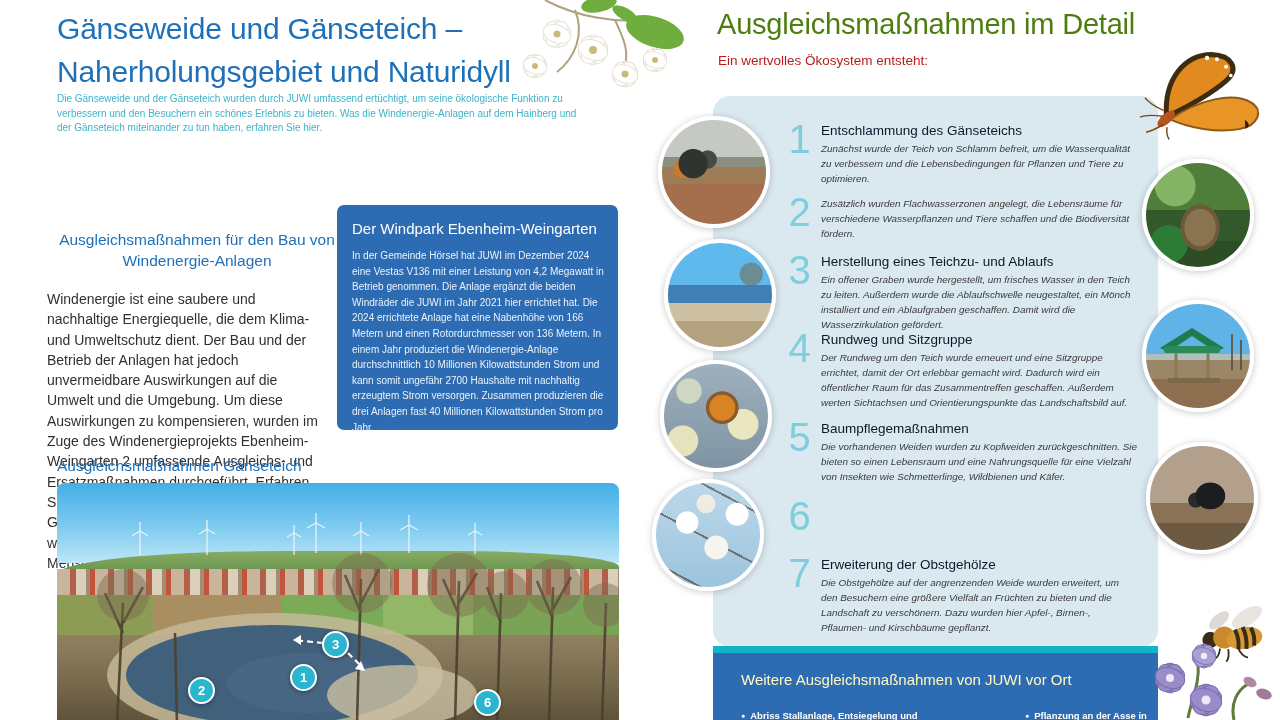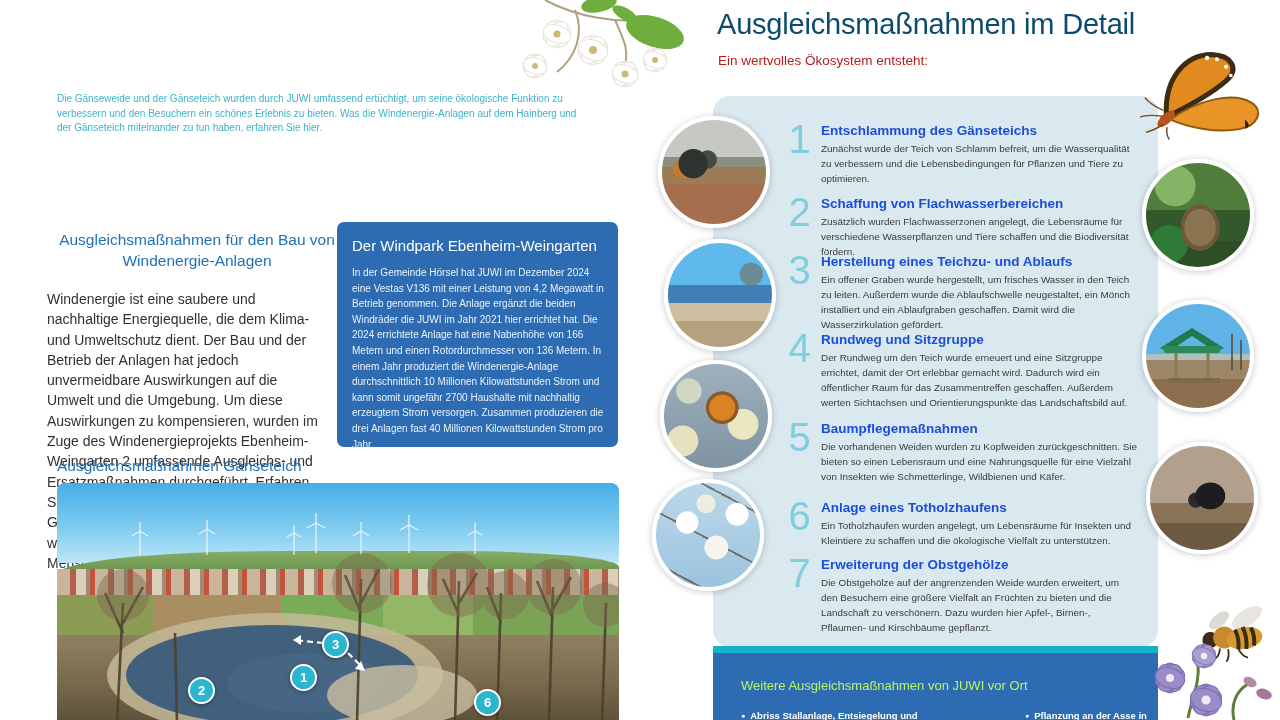--- a/index.html
+++ b/index.html
@@ -74,6 +74,7 @@
 
 <div id="stage">
 
+  <h1 class="l-title"><span>Gänseweide und Gänseteich –</span><br><span>Naherholungsgebiet und Naturidyll</span></h1>
 
   <p class="l-intro">Die Gänseweide und der Gänseteich wurden durch JUWI umfassend ertüchtigt, um seine ökologische Funktion zu verbessern und den Besuchern ein schönes Erlebnis zu bieten. Was die Windenergie-Anlagen auf dem Hainberg und der Gänseteich miteinander zu tun haben, erfahren Sie hier.</p>
 

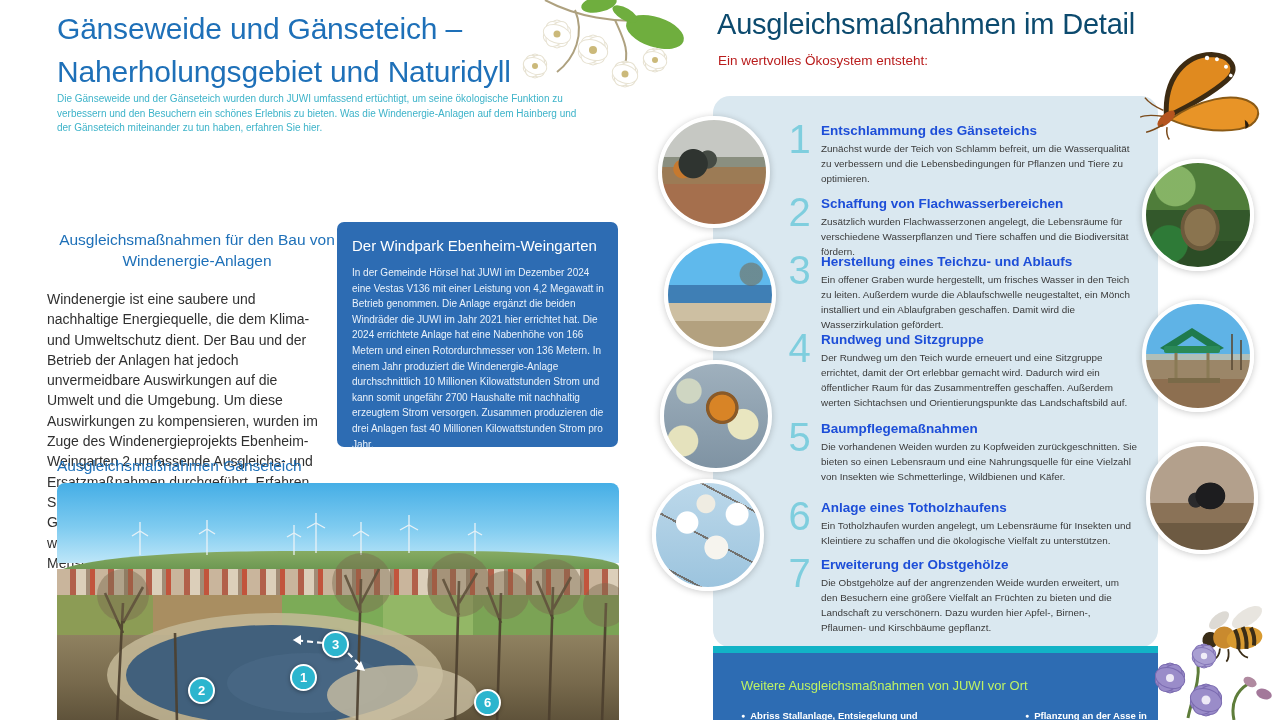--- a/index.html
+++ b/index.html
@@ -44,7 +44,7 @@
 
   
   .r-title { position:absolute; left:717px; top:8px; width:460px; font-size:29px; font-weight:400;
-    color:#0c4a6e; letter-spacing:-0.2px; }
+    color:#4d7c0f; letter-spacing:-0.2px; }
   .r-subtitle { position:absolute; left:718px; top:53px; font-size:13.5px; color:#b91c1c; }
 
   .panel { position:absolute; left:713px; top:96px; width:445px; height:551px; background:#dae8f0;

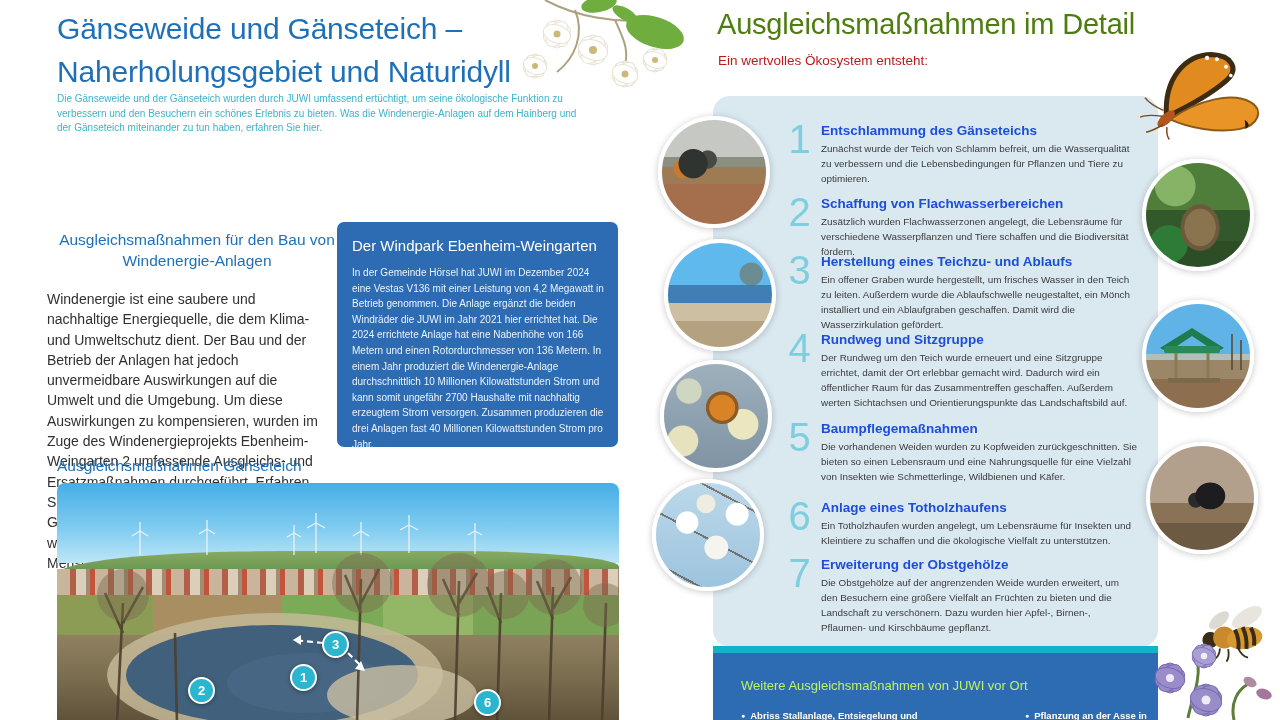--- a/index.html
+++ b/index.html
@@ -52,7 +52,7 @@
   .item { position:absolute; left:74px; display:flex; gap:9px; width:352px; }
   .item-num { flex:none; width:25px; font-size:40px; line-height:0.82; font-weight:400;
     color:#7fcede; text-align:center; }
-  .item-title { font-size:13.5px; color:#1d4ed8; font-weight:700; margin-bottom:3px; }
+  .item-title { font-size:13.5px; color:#0f172a; font-weight:400; margin-bottom:3px; }
   .item-body { font-size:9.9px; color:#3a3a3a; line-height:1.53; width:316px; }
 
   .circ { position:absolute; border-radius:50%; border:4px solid #ffffff;

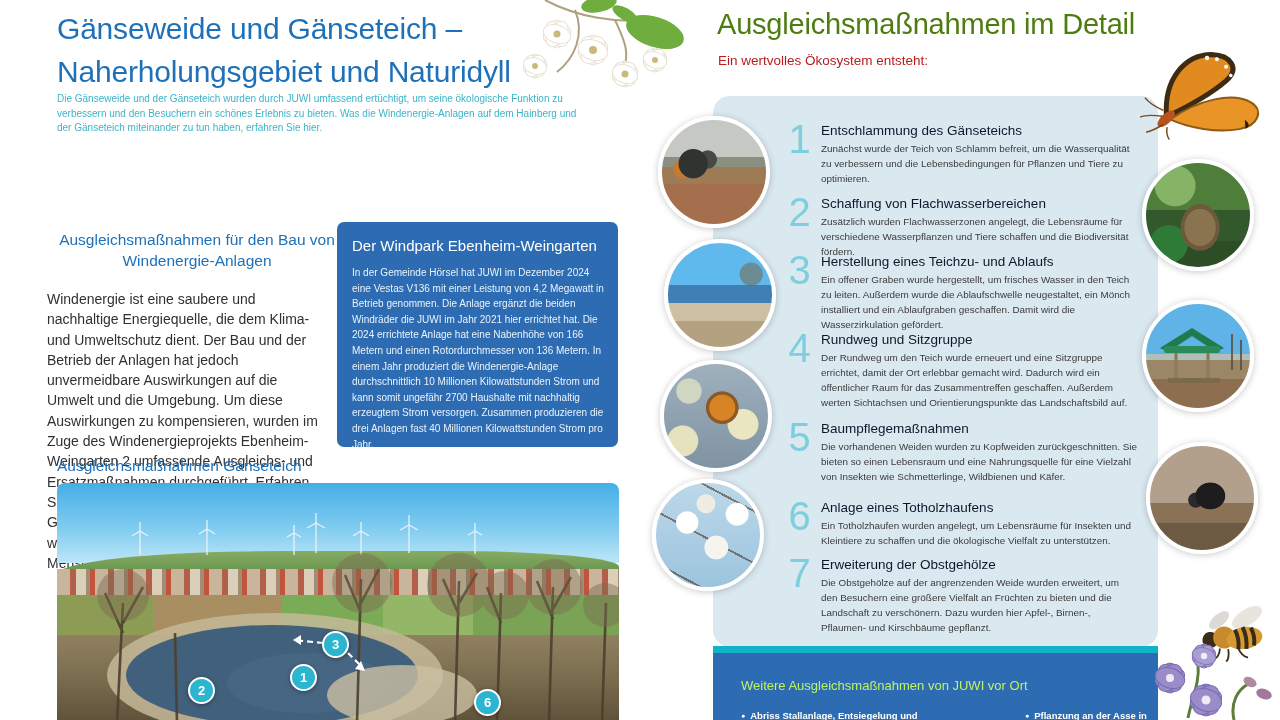--- a/index.html
+++ b/index.html
@@ -53,7 +53,7 @@
   .item-num { flex:none; width:25px; font-size:40px; line-height:0.82; font-weight:400;
     color:#7fcede; text-align:center; }
   .item-title { font-size:13.5px; color:#0f172a; font-weight:400; margin-bottom:3px; }
-  .item-body { font-size:9.9px; color:#3a3a3a; line-height:1.53; width:316px; }
+  .item-body { font-size:9.9px; color:#3a3a3a; line-height:1.53; width:316px;font-style:italic; }
 
   .circ { position:absolute; border-radius:50%; border:4px solid #ffffff;
     box-shadow:0 1px 7px rgba(0,0,0,.22); overflow:hidden; }

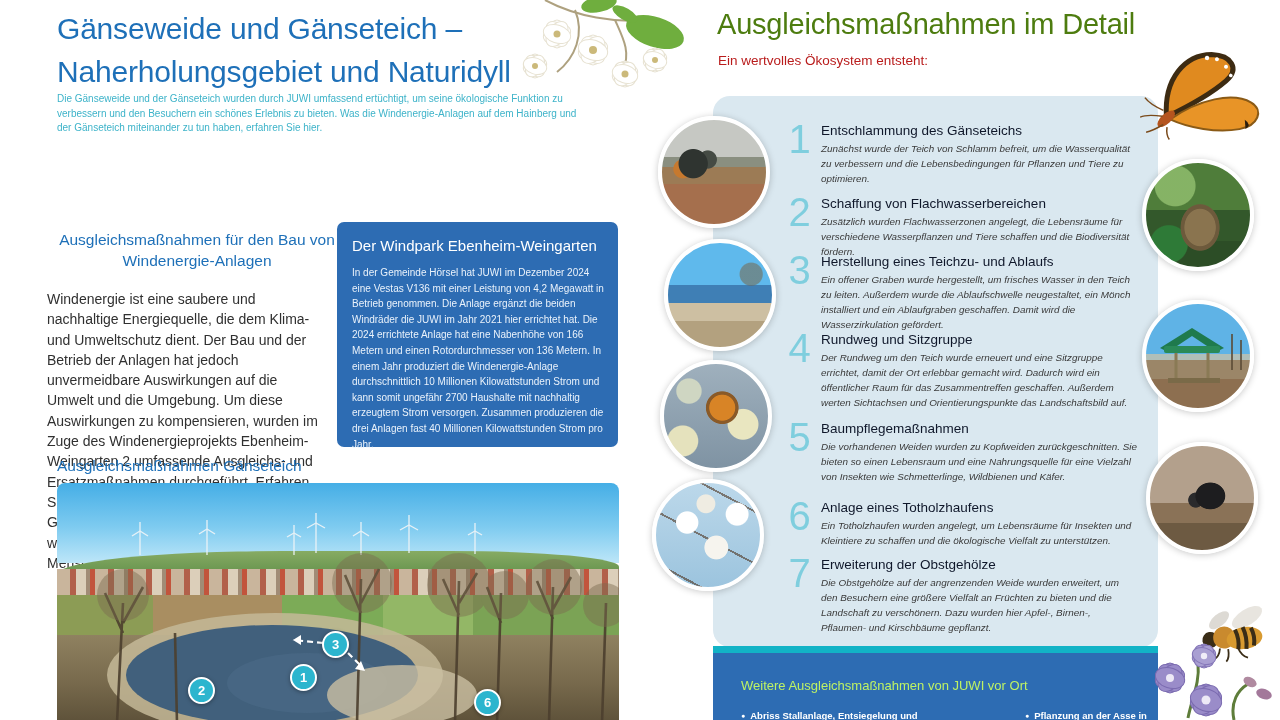--- a/index.html
+++ b/index.html
@@ -191,7 +191,6 @@
     <div class="item" style="top:100px;">
       <div class="item-num">2</div>
       <div class="item-text">
-          <div class="item-title">Schaffung von Flachwasserbereichen</div>
         <div class="item-body">Zusätzlich wurden Flachwasserzonen angelegt, die Lebensräume für verschiedene Wasserpflanzen und Tiere schaffen und die Biodiversität fördern.</div>
         </div>
     </div>

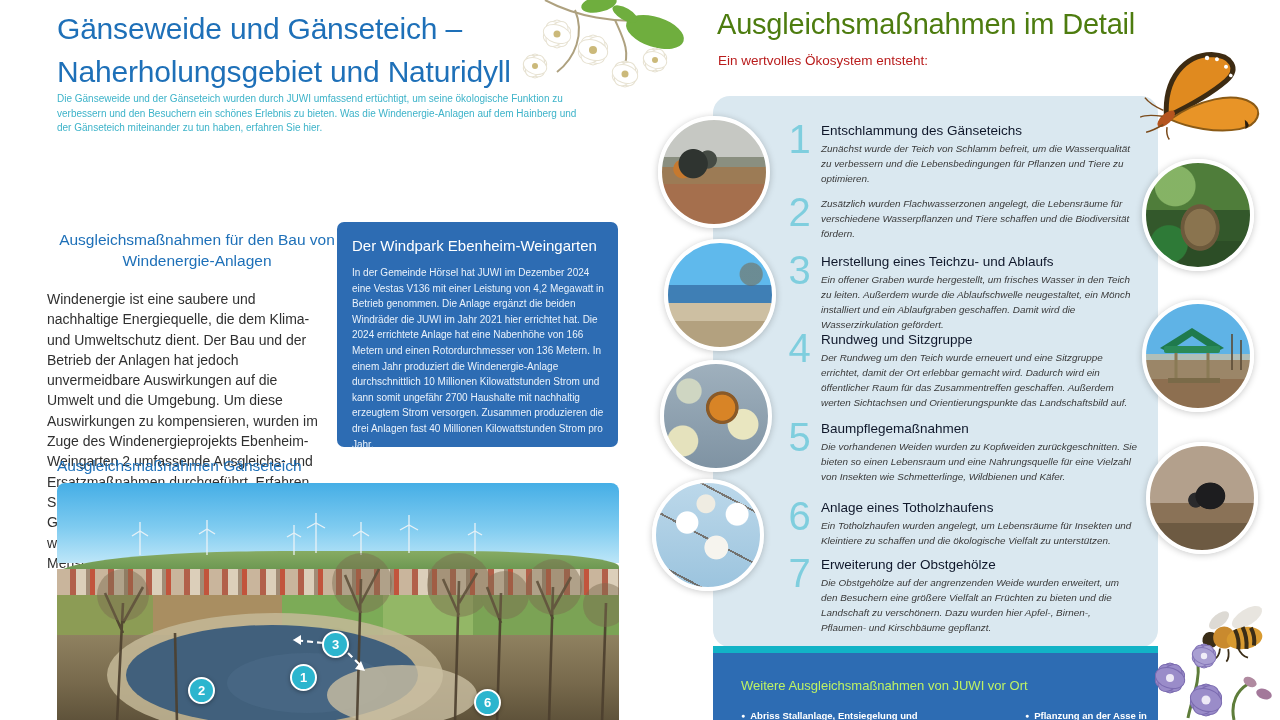--- a/index.html
+++ b/index.html
@@ -18,7 +18,7 @@
   #sec1-body { position:absolute; left:47px; top:289px; width:274px; font-size:14px; color:#303030;
     line-height:1.45; }
 
-  .infobox { position:absolute; left:337px; top:222px; width:281px; height:225px; background:#2d6cb3;
+  .infobox { position:absolute; left:337px; top:205px; width:281px; height:225px; background:#2d6cb3;
     border-radius:7px; padding:15px 14px 0 15px; }
   .infobox-title { color:#ffffff; font-size:15px; font-weight:400; margin-bottom:11px; }
   .infobox-body { color:#eaf2fb; font-size:10px; line-height:1.56; }

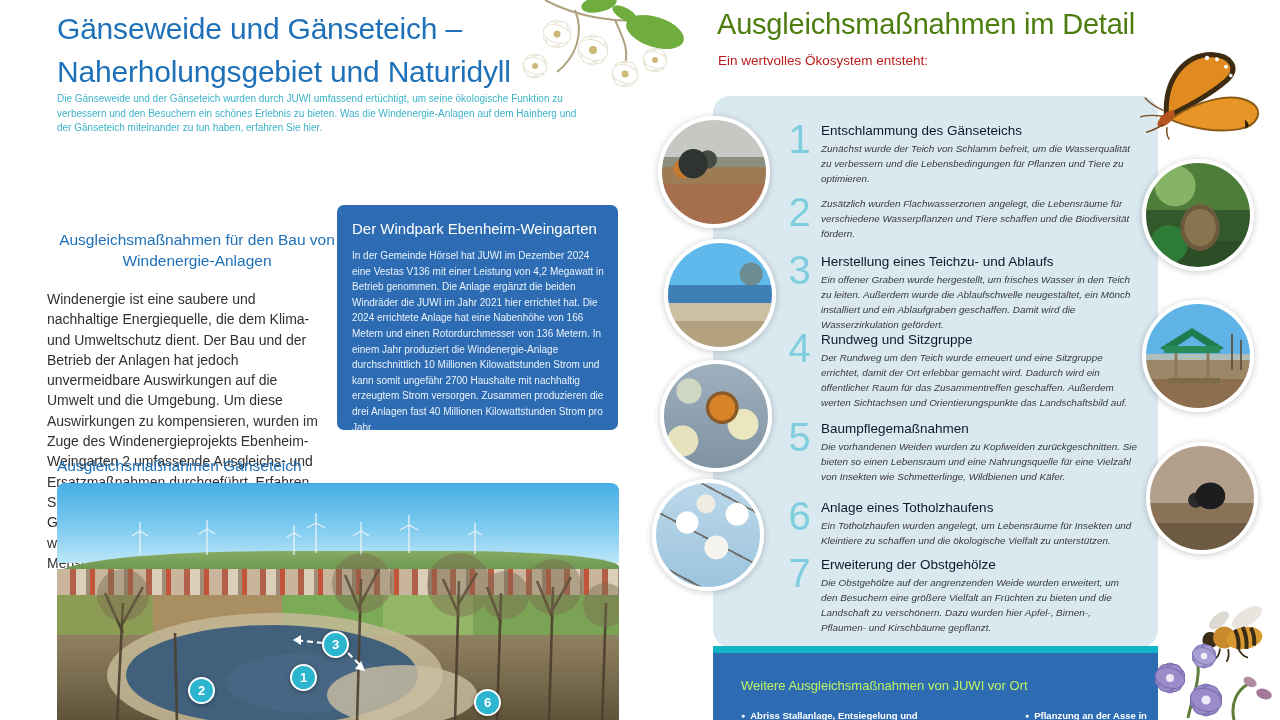--- a/index.html
+++ b/index.html
@@ -217,10 +217,6 @@
     </div>
     <div class="item" style="top:404px;">
       <div class="item-num">6</div>
-      <div class="item-text">
-          <div class="item-title">Anlage eines Totholzhaufens</div>
-        <div class="item-body">Ein Totholzhaufen wurden angelegt, um Lebensräume für Insekten und Kleintiere zu schaffen und die ökologische Vielfalt zu unterstützen.</div>
-        </div>
     </div>
     <div class="item" style="top:461px;">
       <div class="item-num">7</div>

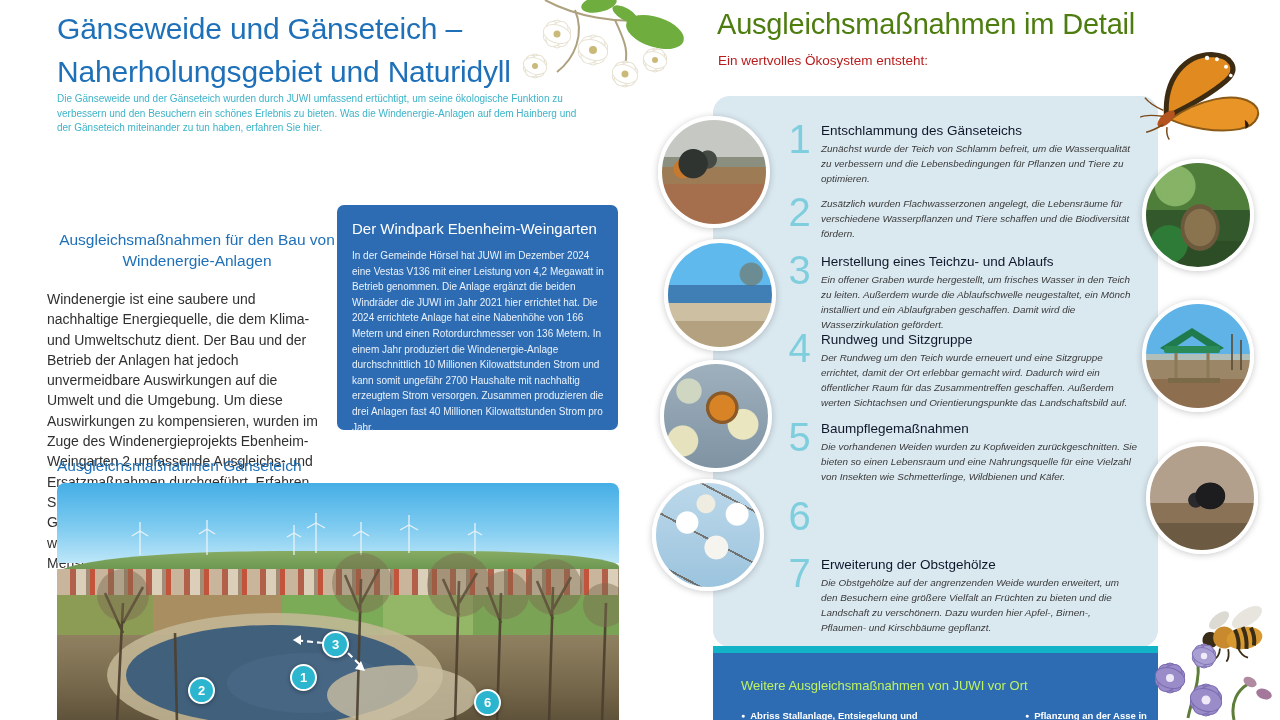--- a/index.html
+++ b/index.html
@@ -61,7 +61,7 @@
 
   .footer-box { position:absolute; left:713px; top:646px; width:445px; height:120px;
     background:#2d6cb3; border-top:7px solid #12b3c6; }
-  .footer-title { position:absolute; left:28px; top:25px; color:#bef264; font-size:13px; font-weight:400; }
+  .footer-title { position:absolute; left:28px; top:18px; color:#fef9c3; font-size:15px; font-weight:400; }
   .f-bullet { position:absolute; color:#ffffff; font-size:9.5px; font-weight:700; line-height:1.5; }
   .f-bullet::before { content:"●"; font-size:7px; margin-right:5px; position:relative; top:-1px; }
   #f-bullet-0 { left:28px; top:56px; width:225px; }

